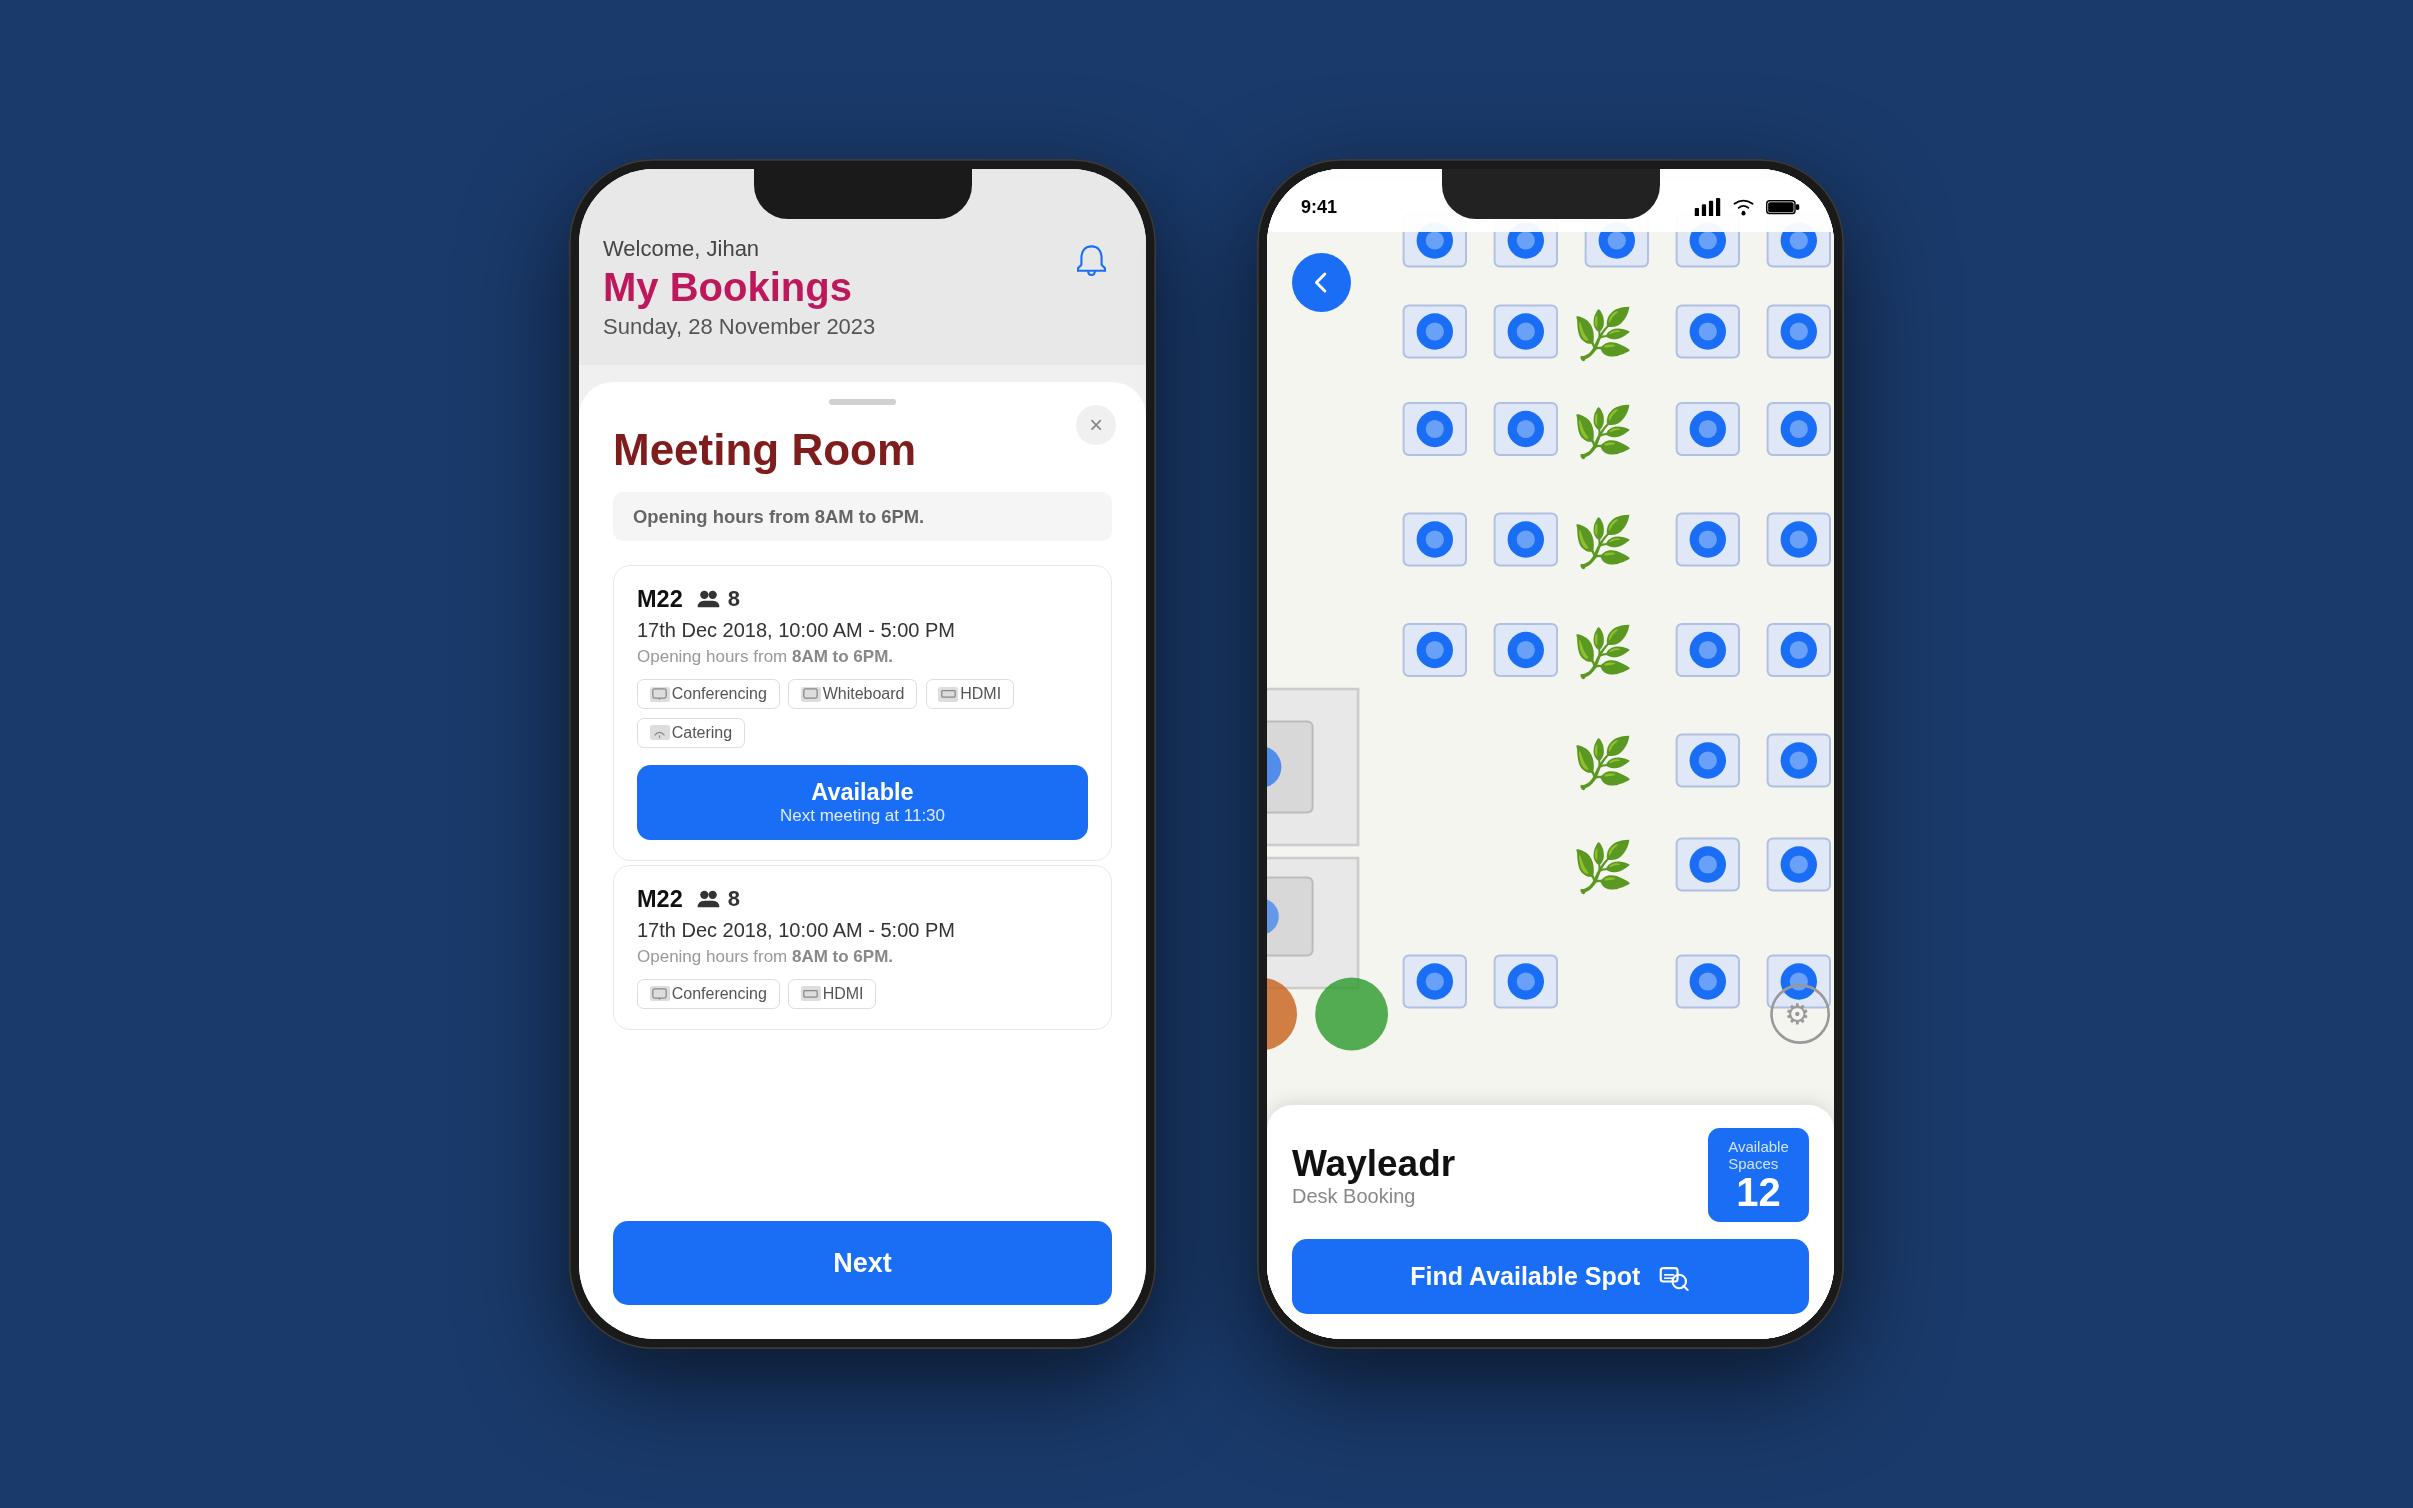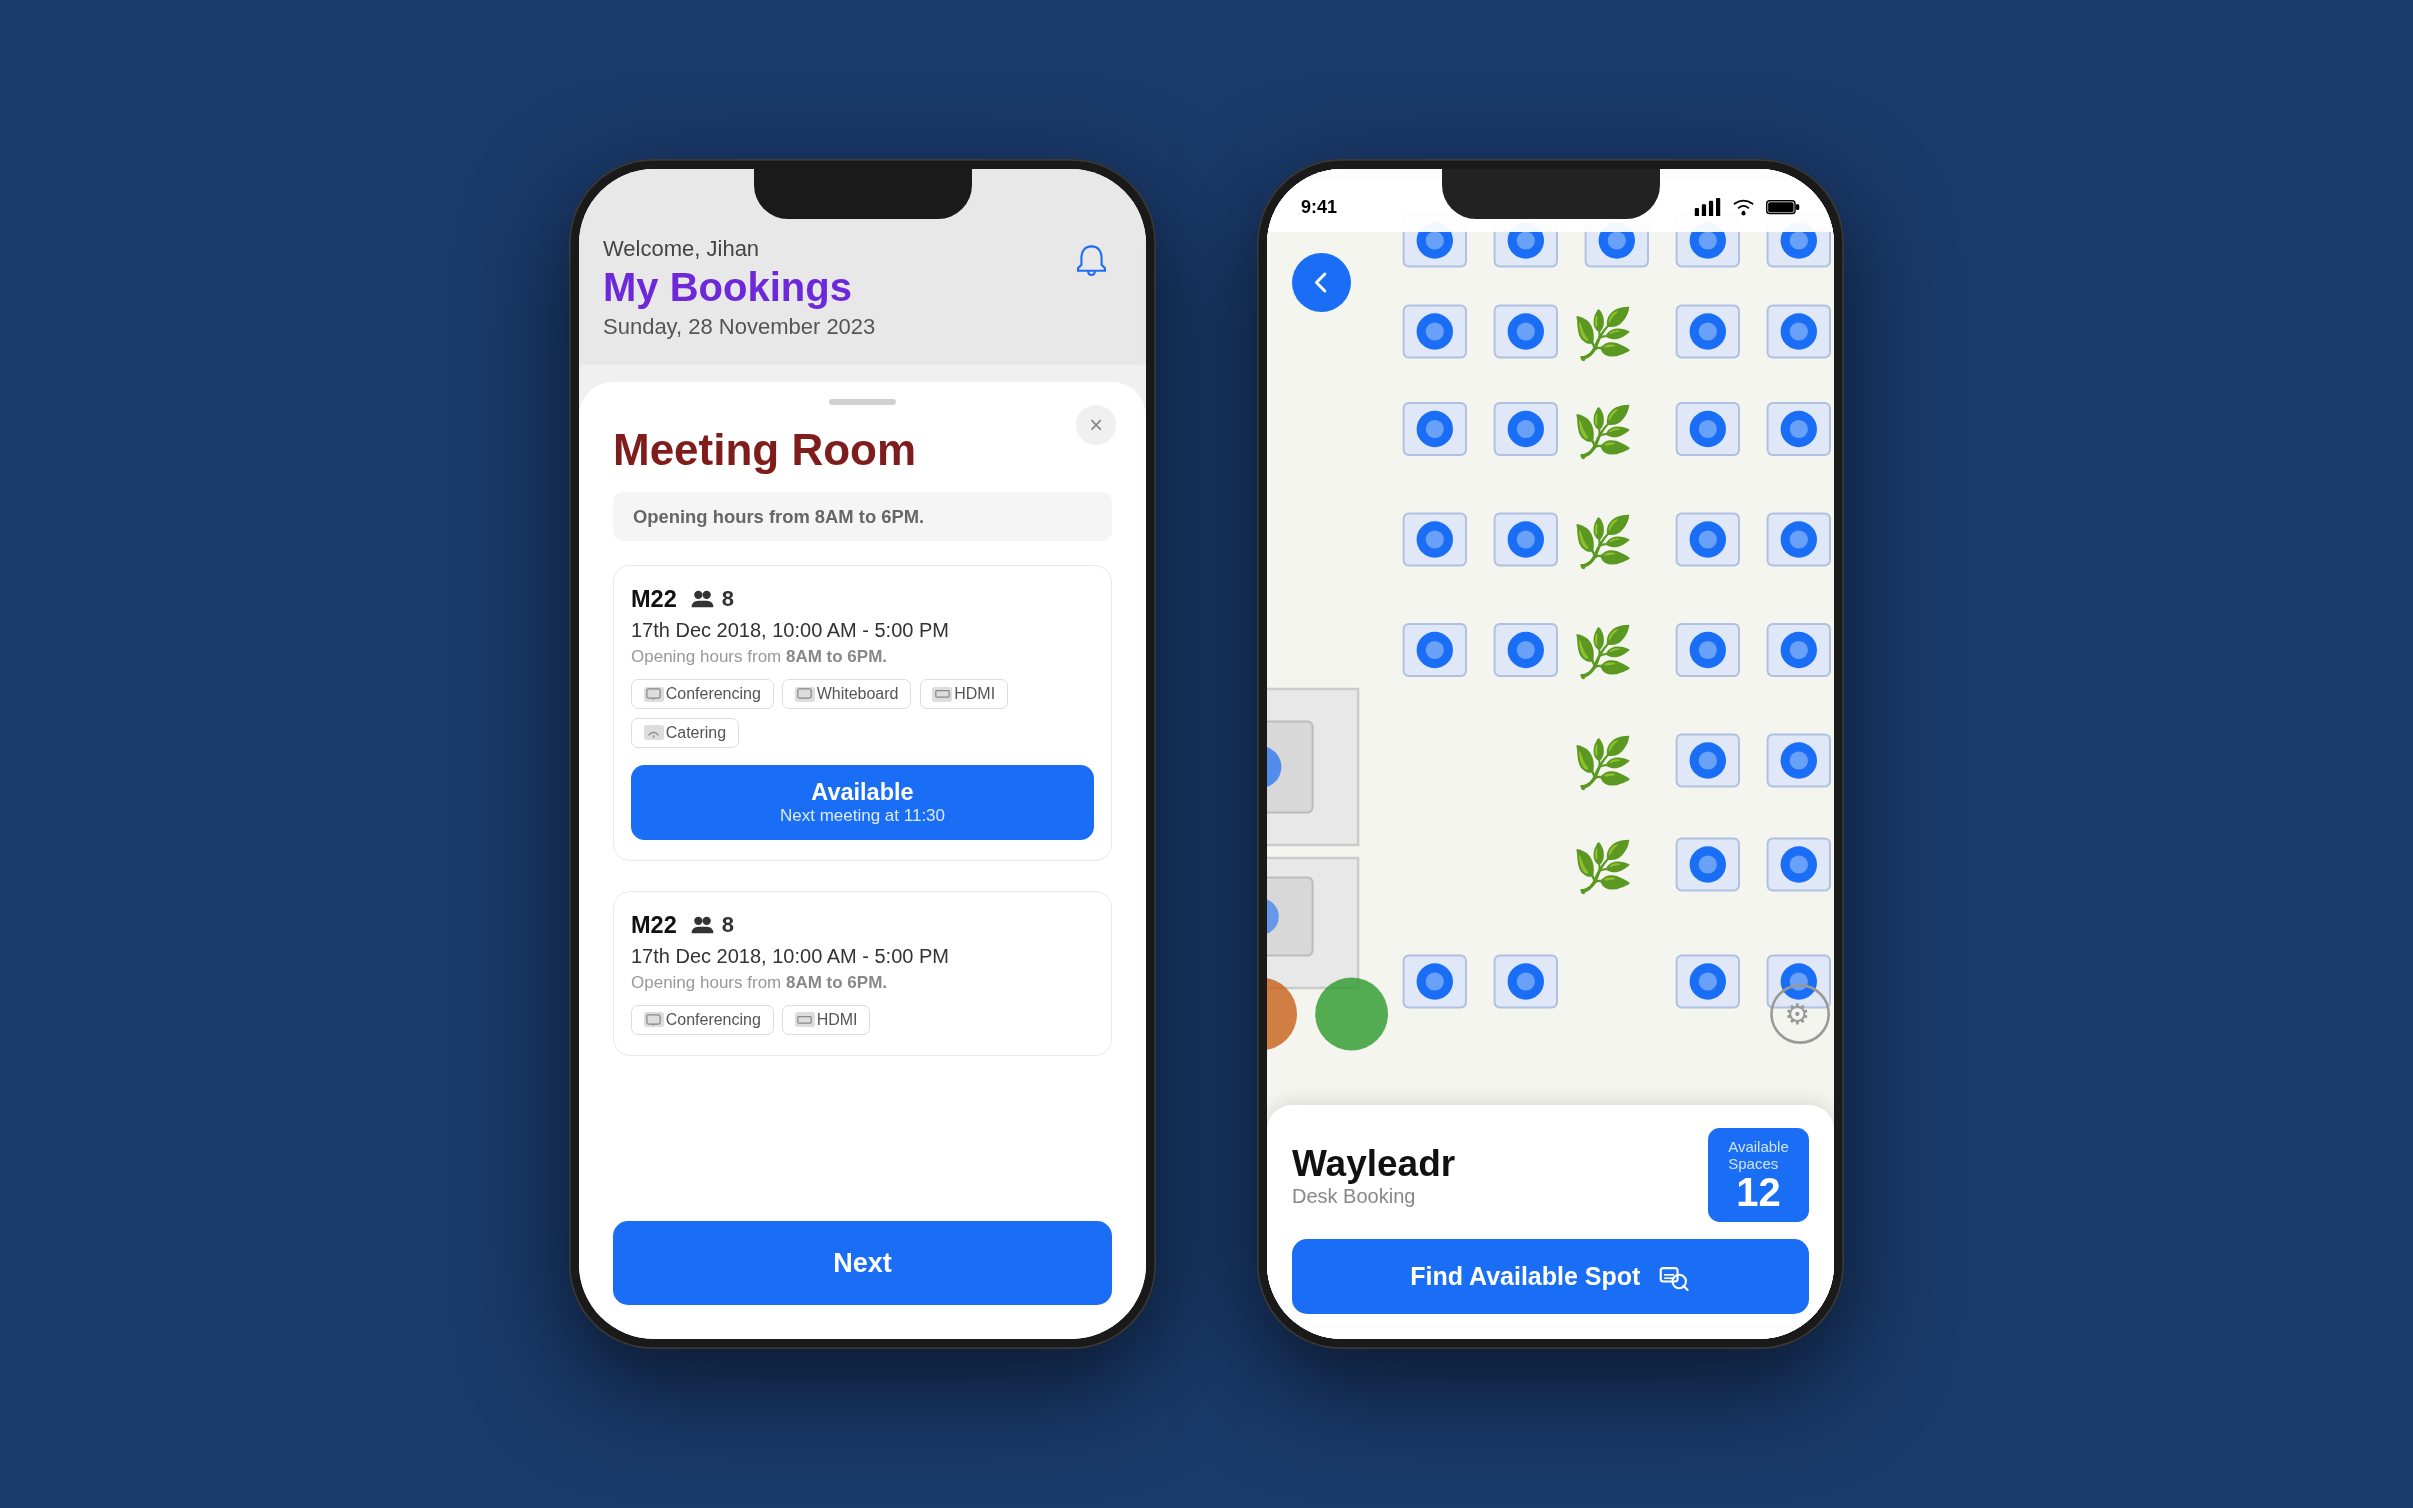--- a/index.html
+++ b/index.html
@@ -94,7 +94,7 @@
     .bookings-title {
       font-size: 40px;
       font-weight: 700;
-      color: #6d28d9;
+      color: #be185d;
       margin: 3.4px 0;
     }
     .date-text {

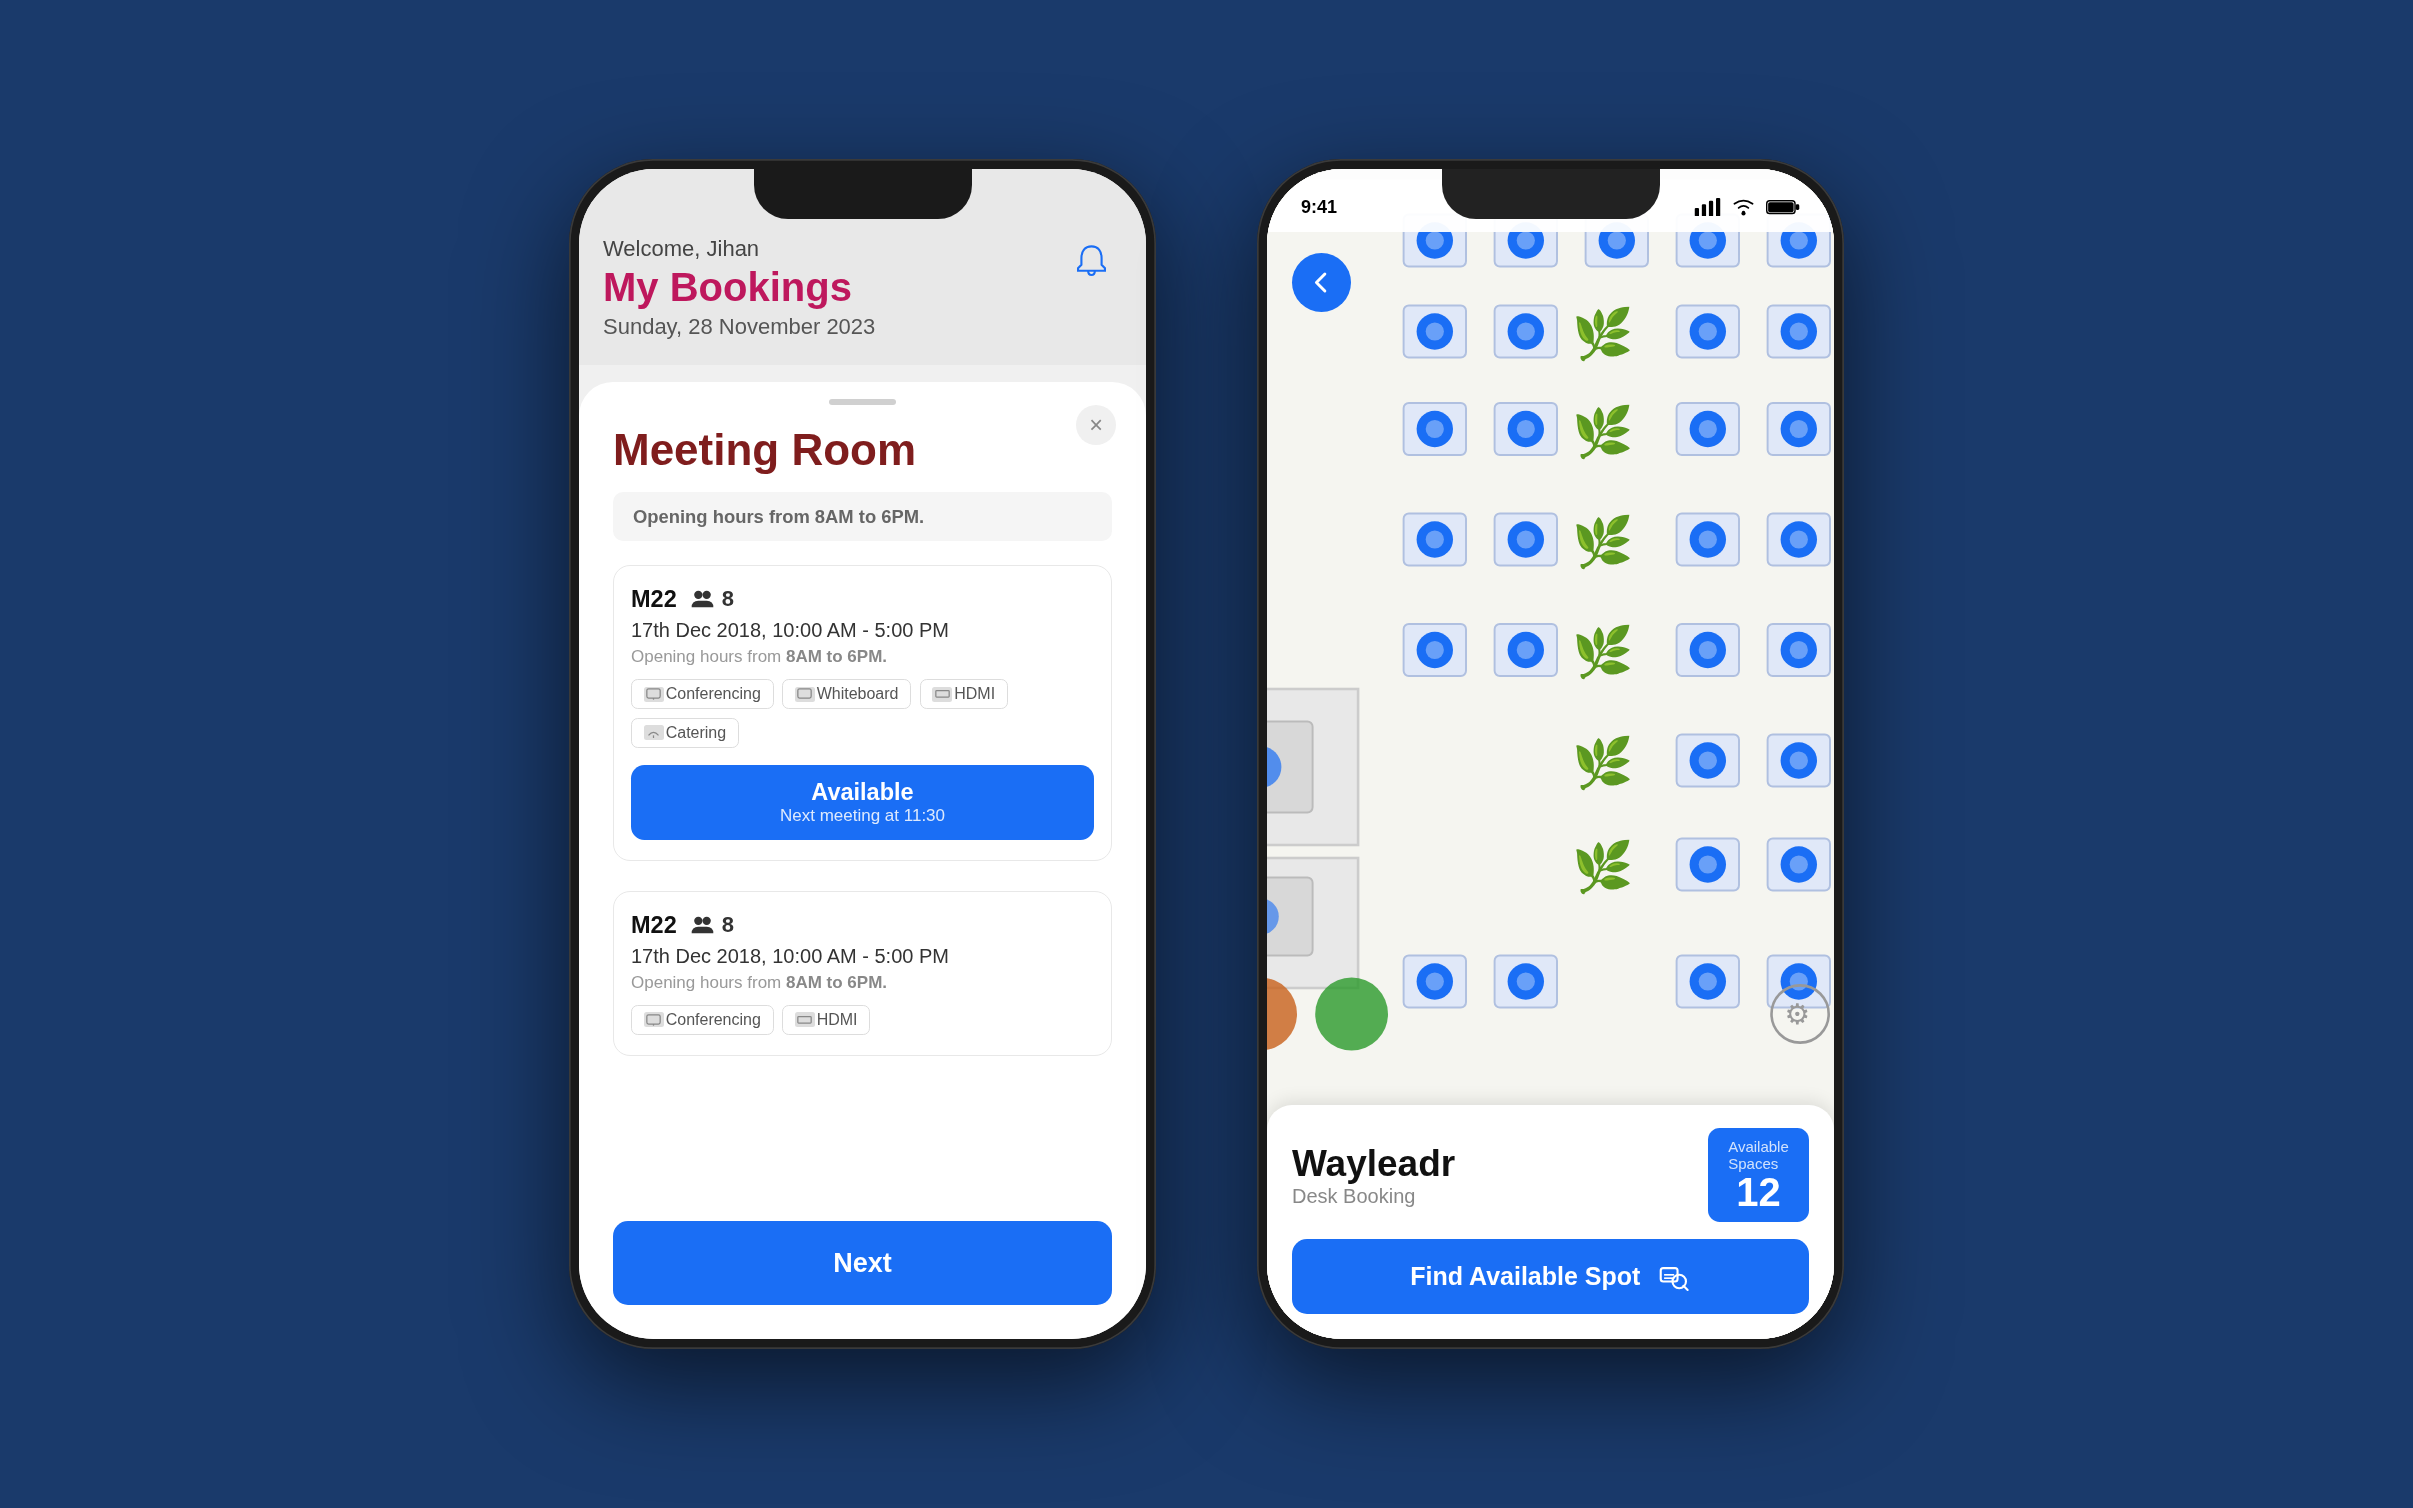--- a/index.html
+++ b/index.html
@@ -168,8 +168,8 @@
     .booking-card {
       border: 1.3px solid #e8e8e8;
       border-radius: 17px;
-      padding: 20px 17px;
-      margin-bottom: 30px;
+      padding: 20px 23px;
+      margin-bottom: 4px;
     }
     .card-header {
       display: flex;

